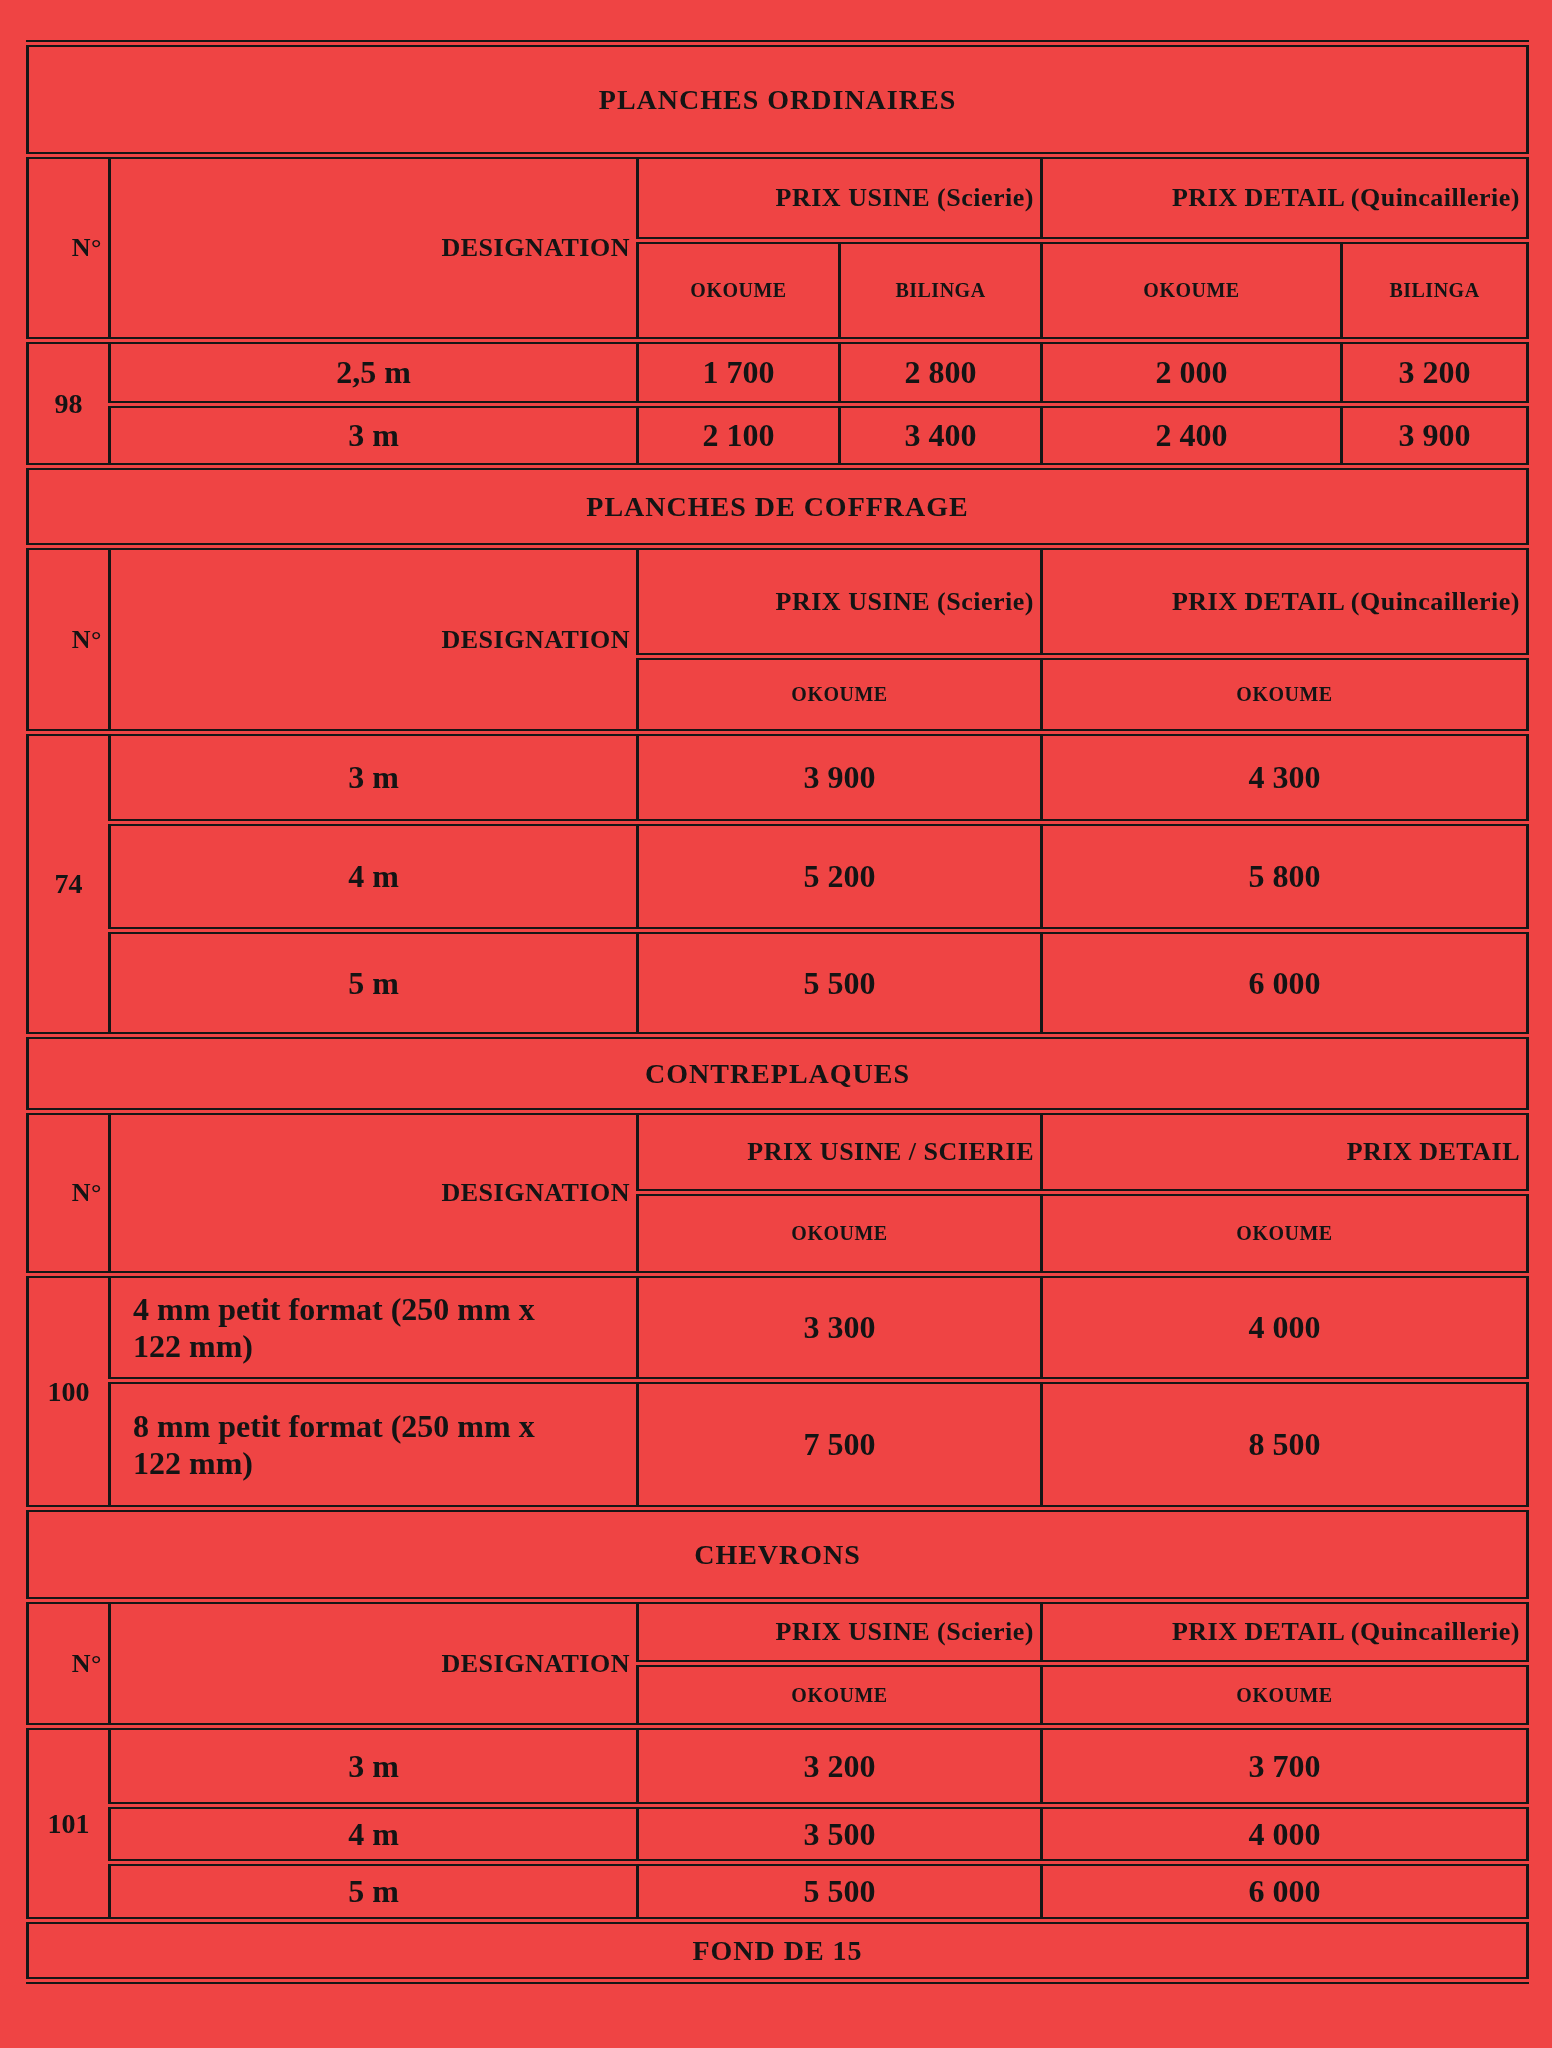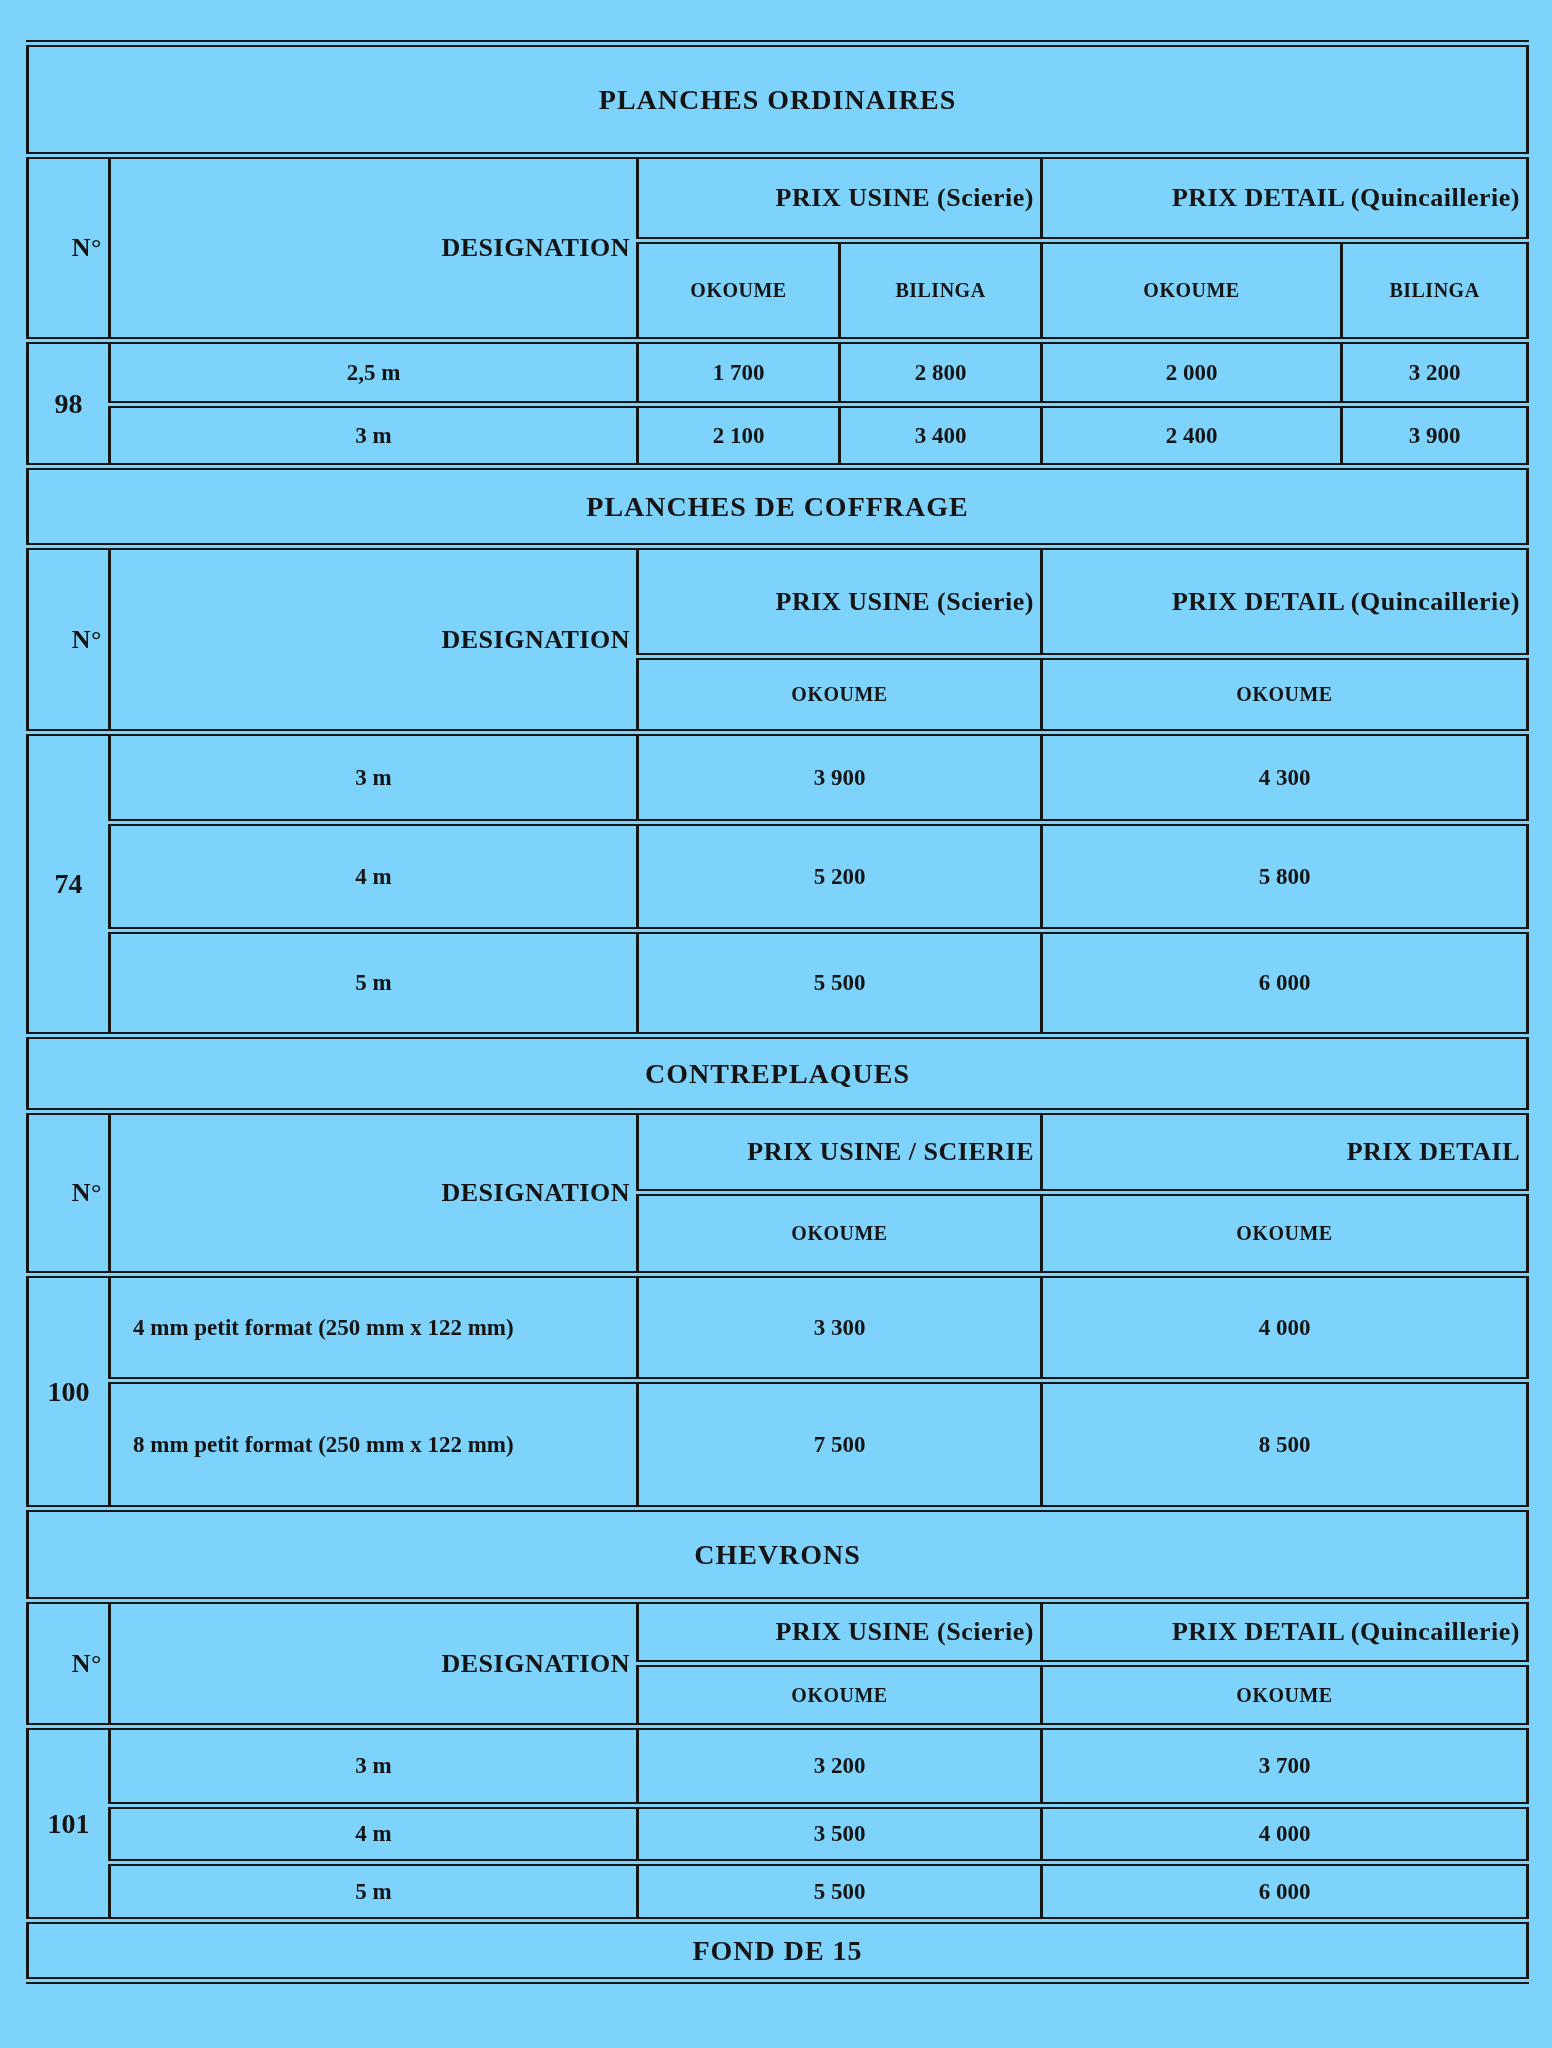--- a/index.html
+++ b/index.html
@@ -6,7 +6,7 @@
   .page{
     position:relative;
     width:1552px;height:2048px;
-    background:#7dd3fc;
+    background:#ef4444;
     font-family:"Liberation Serif","DejaVu Serif",serif;
     color:#141414;
     overflow:hidden;

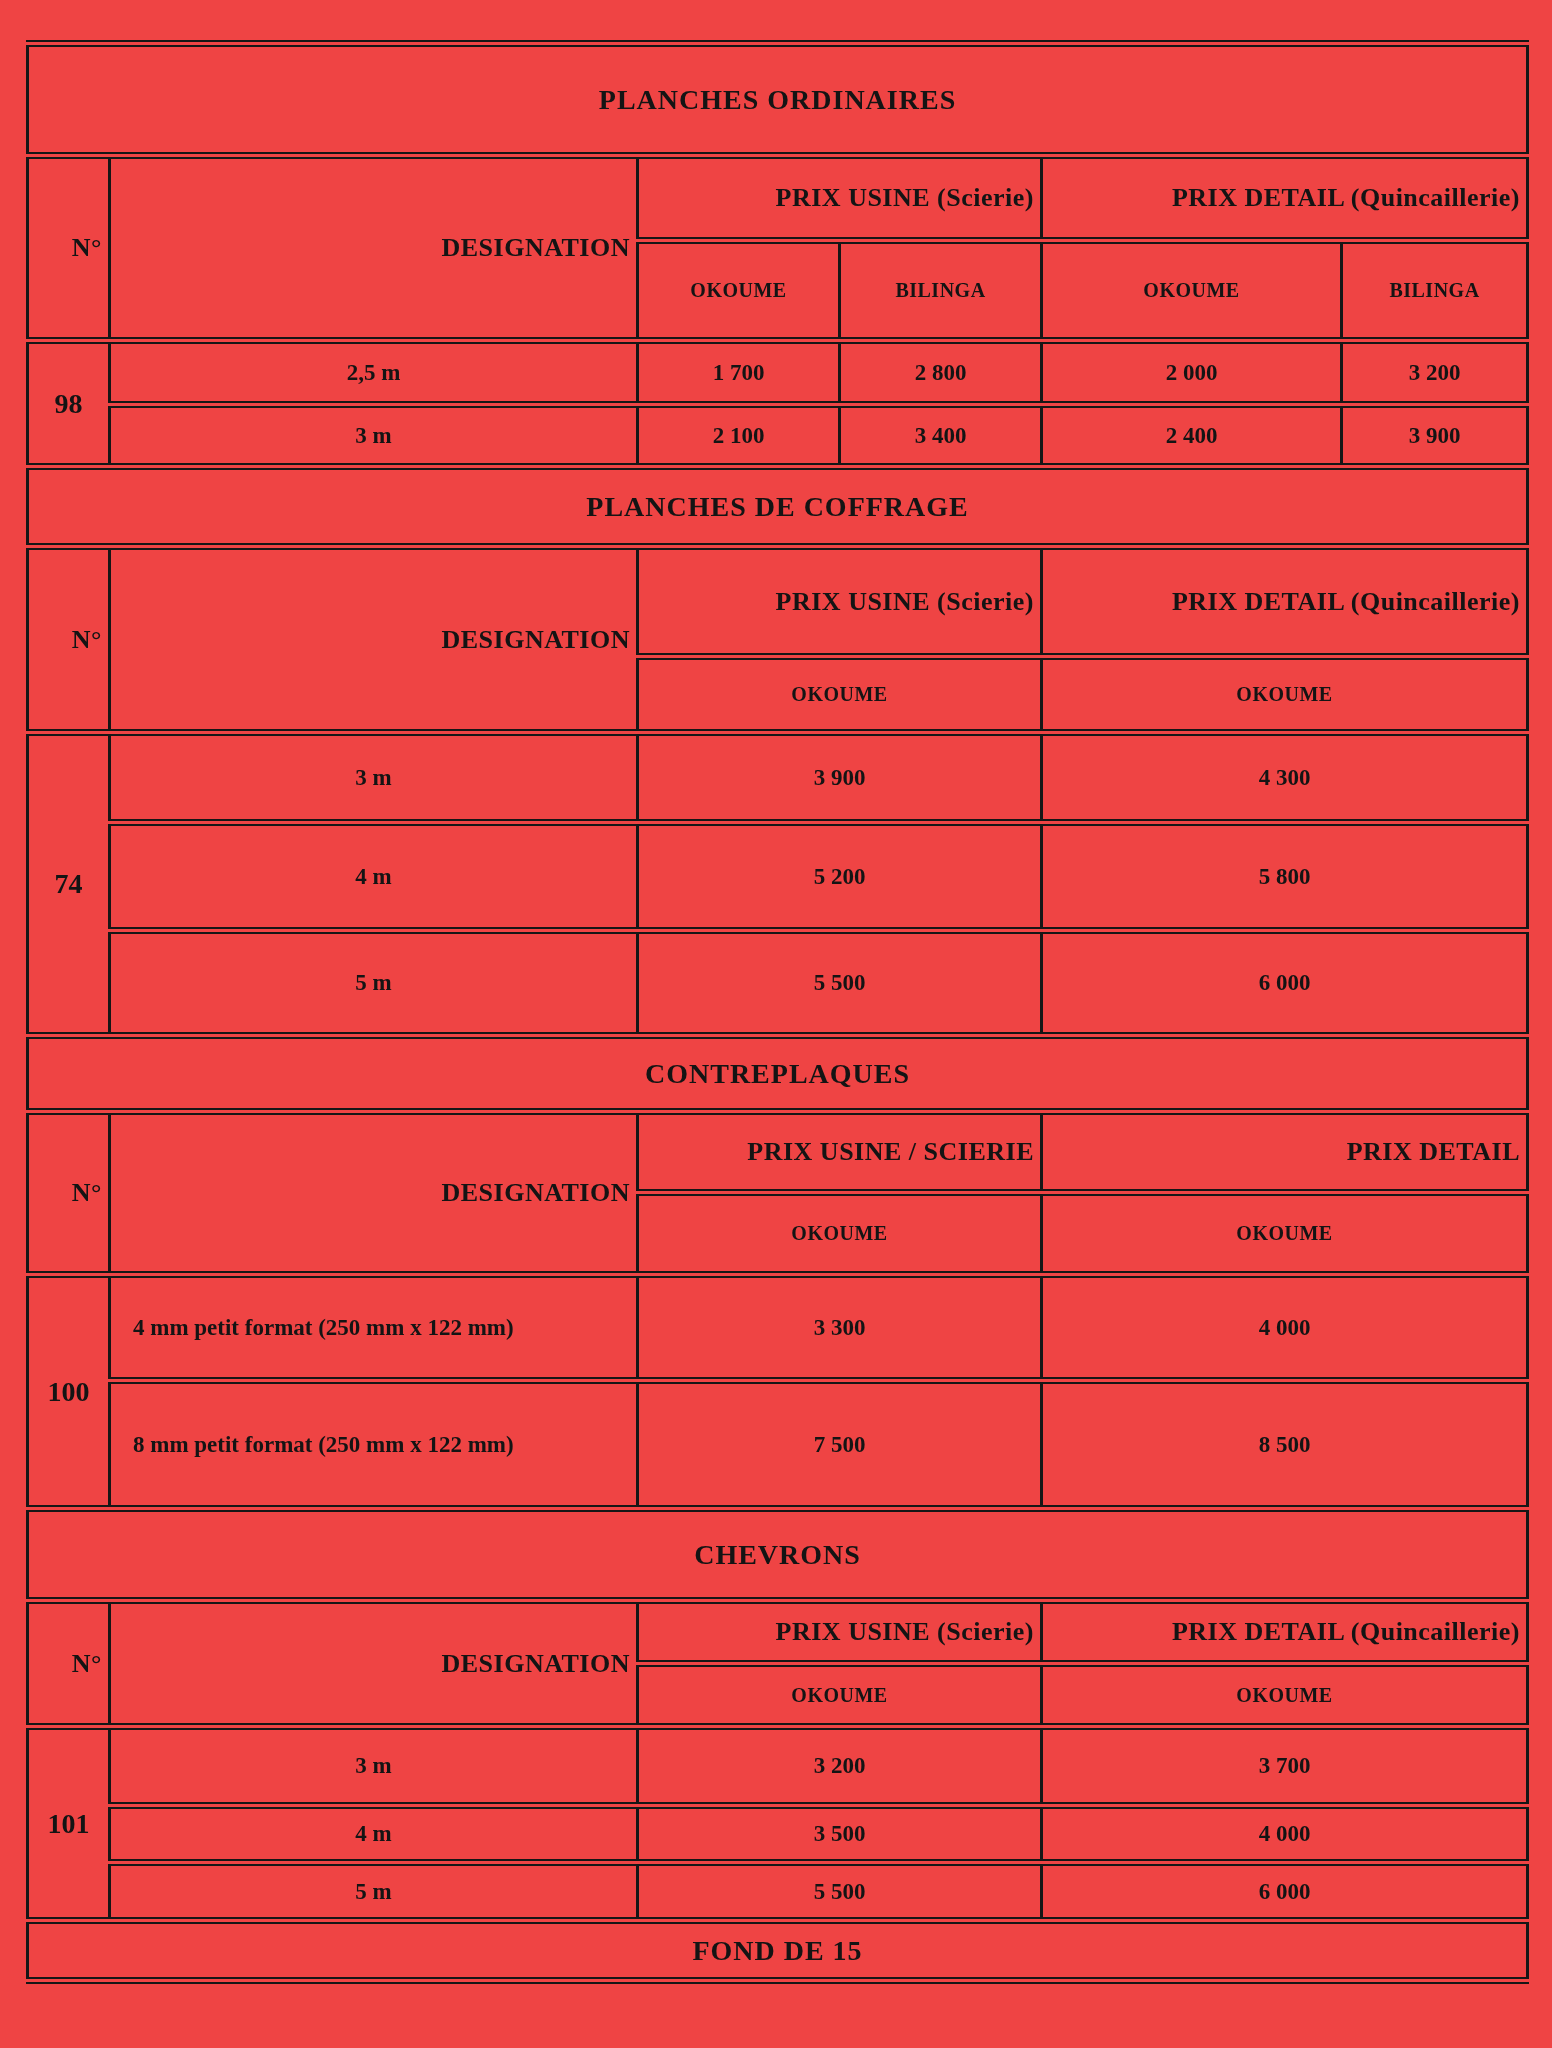--- a/index.html
+++ b/index.html
@@ -45,7 +45,7 @@
     font-size:28px;
   }
   .cell{
-    font-size:23px;
+    font-size:32px;
   }
   td.left-cell{
     text-align:left;

